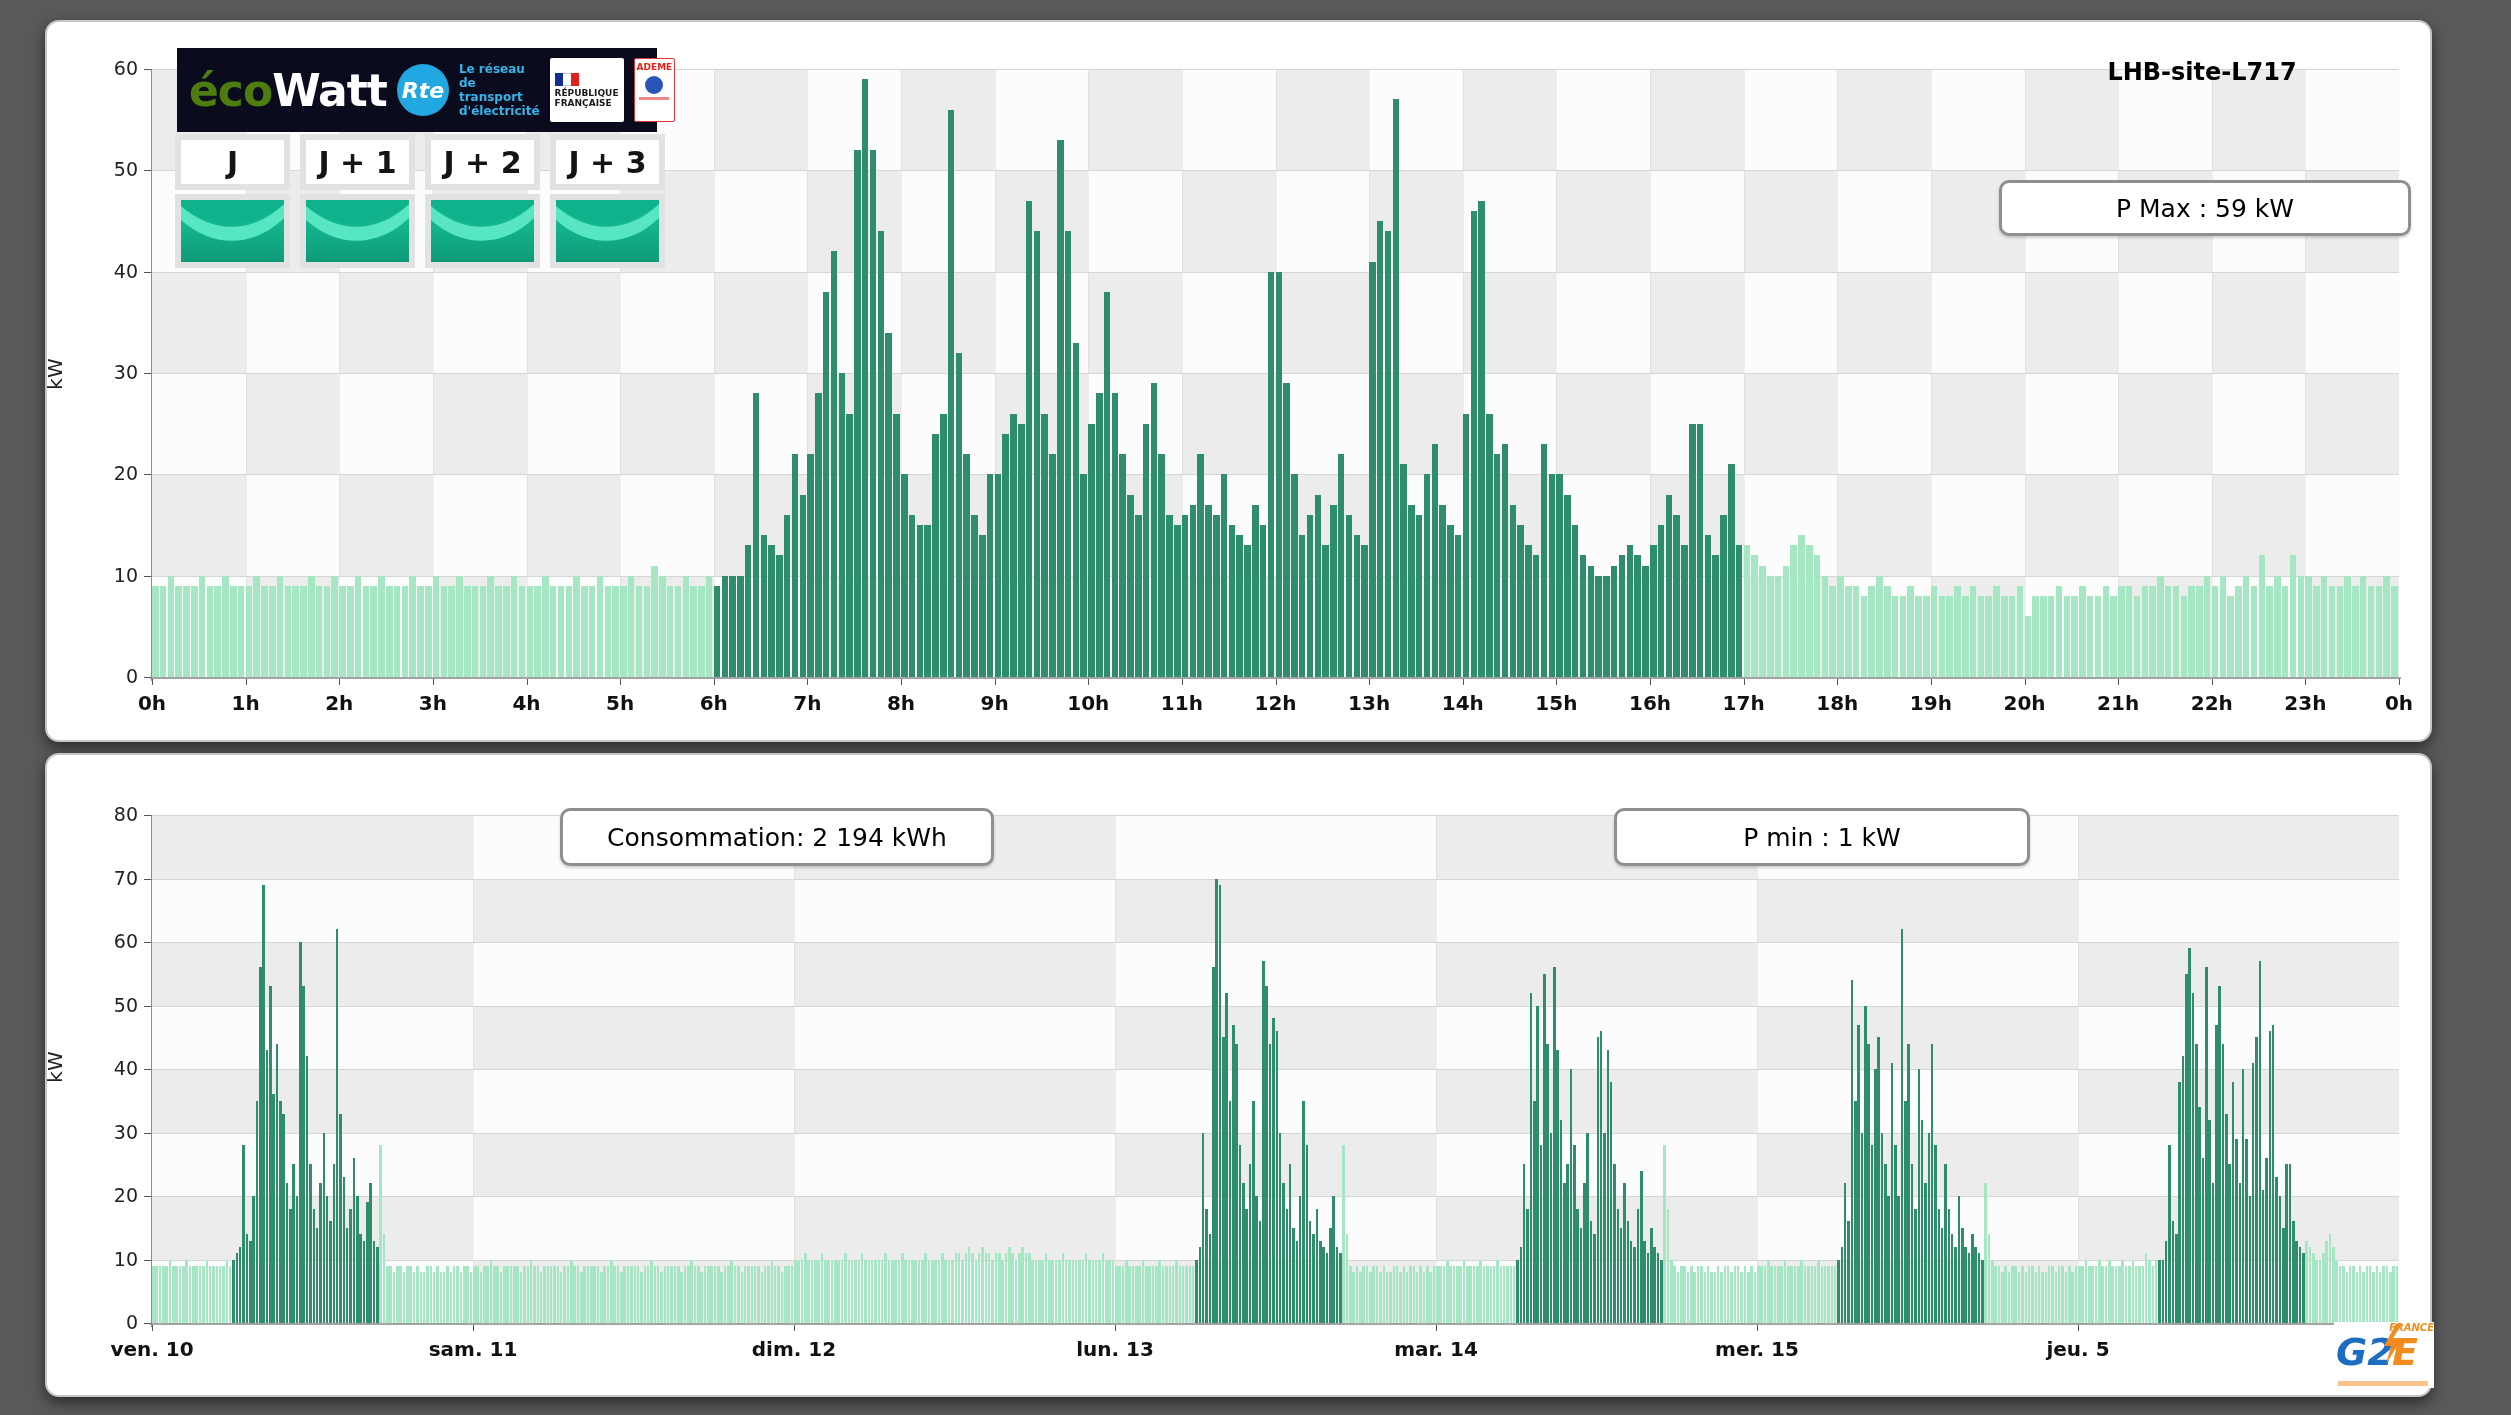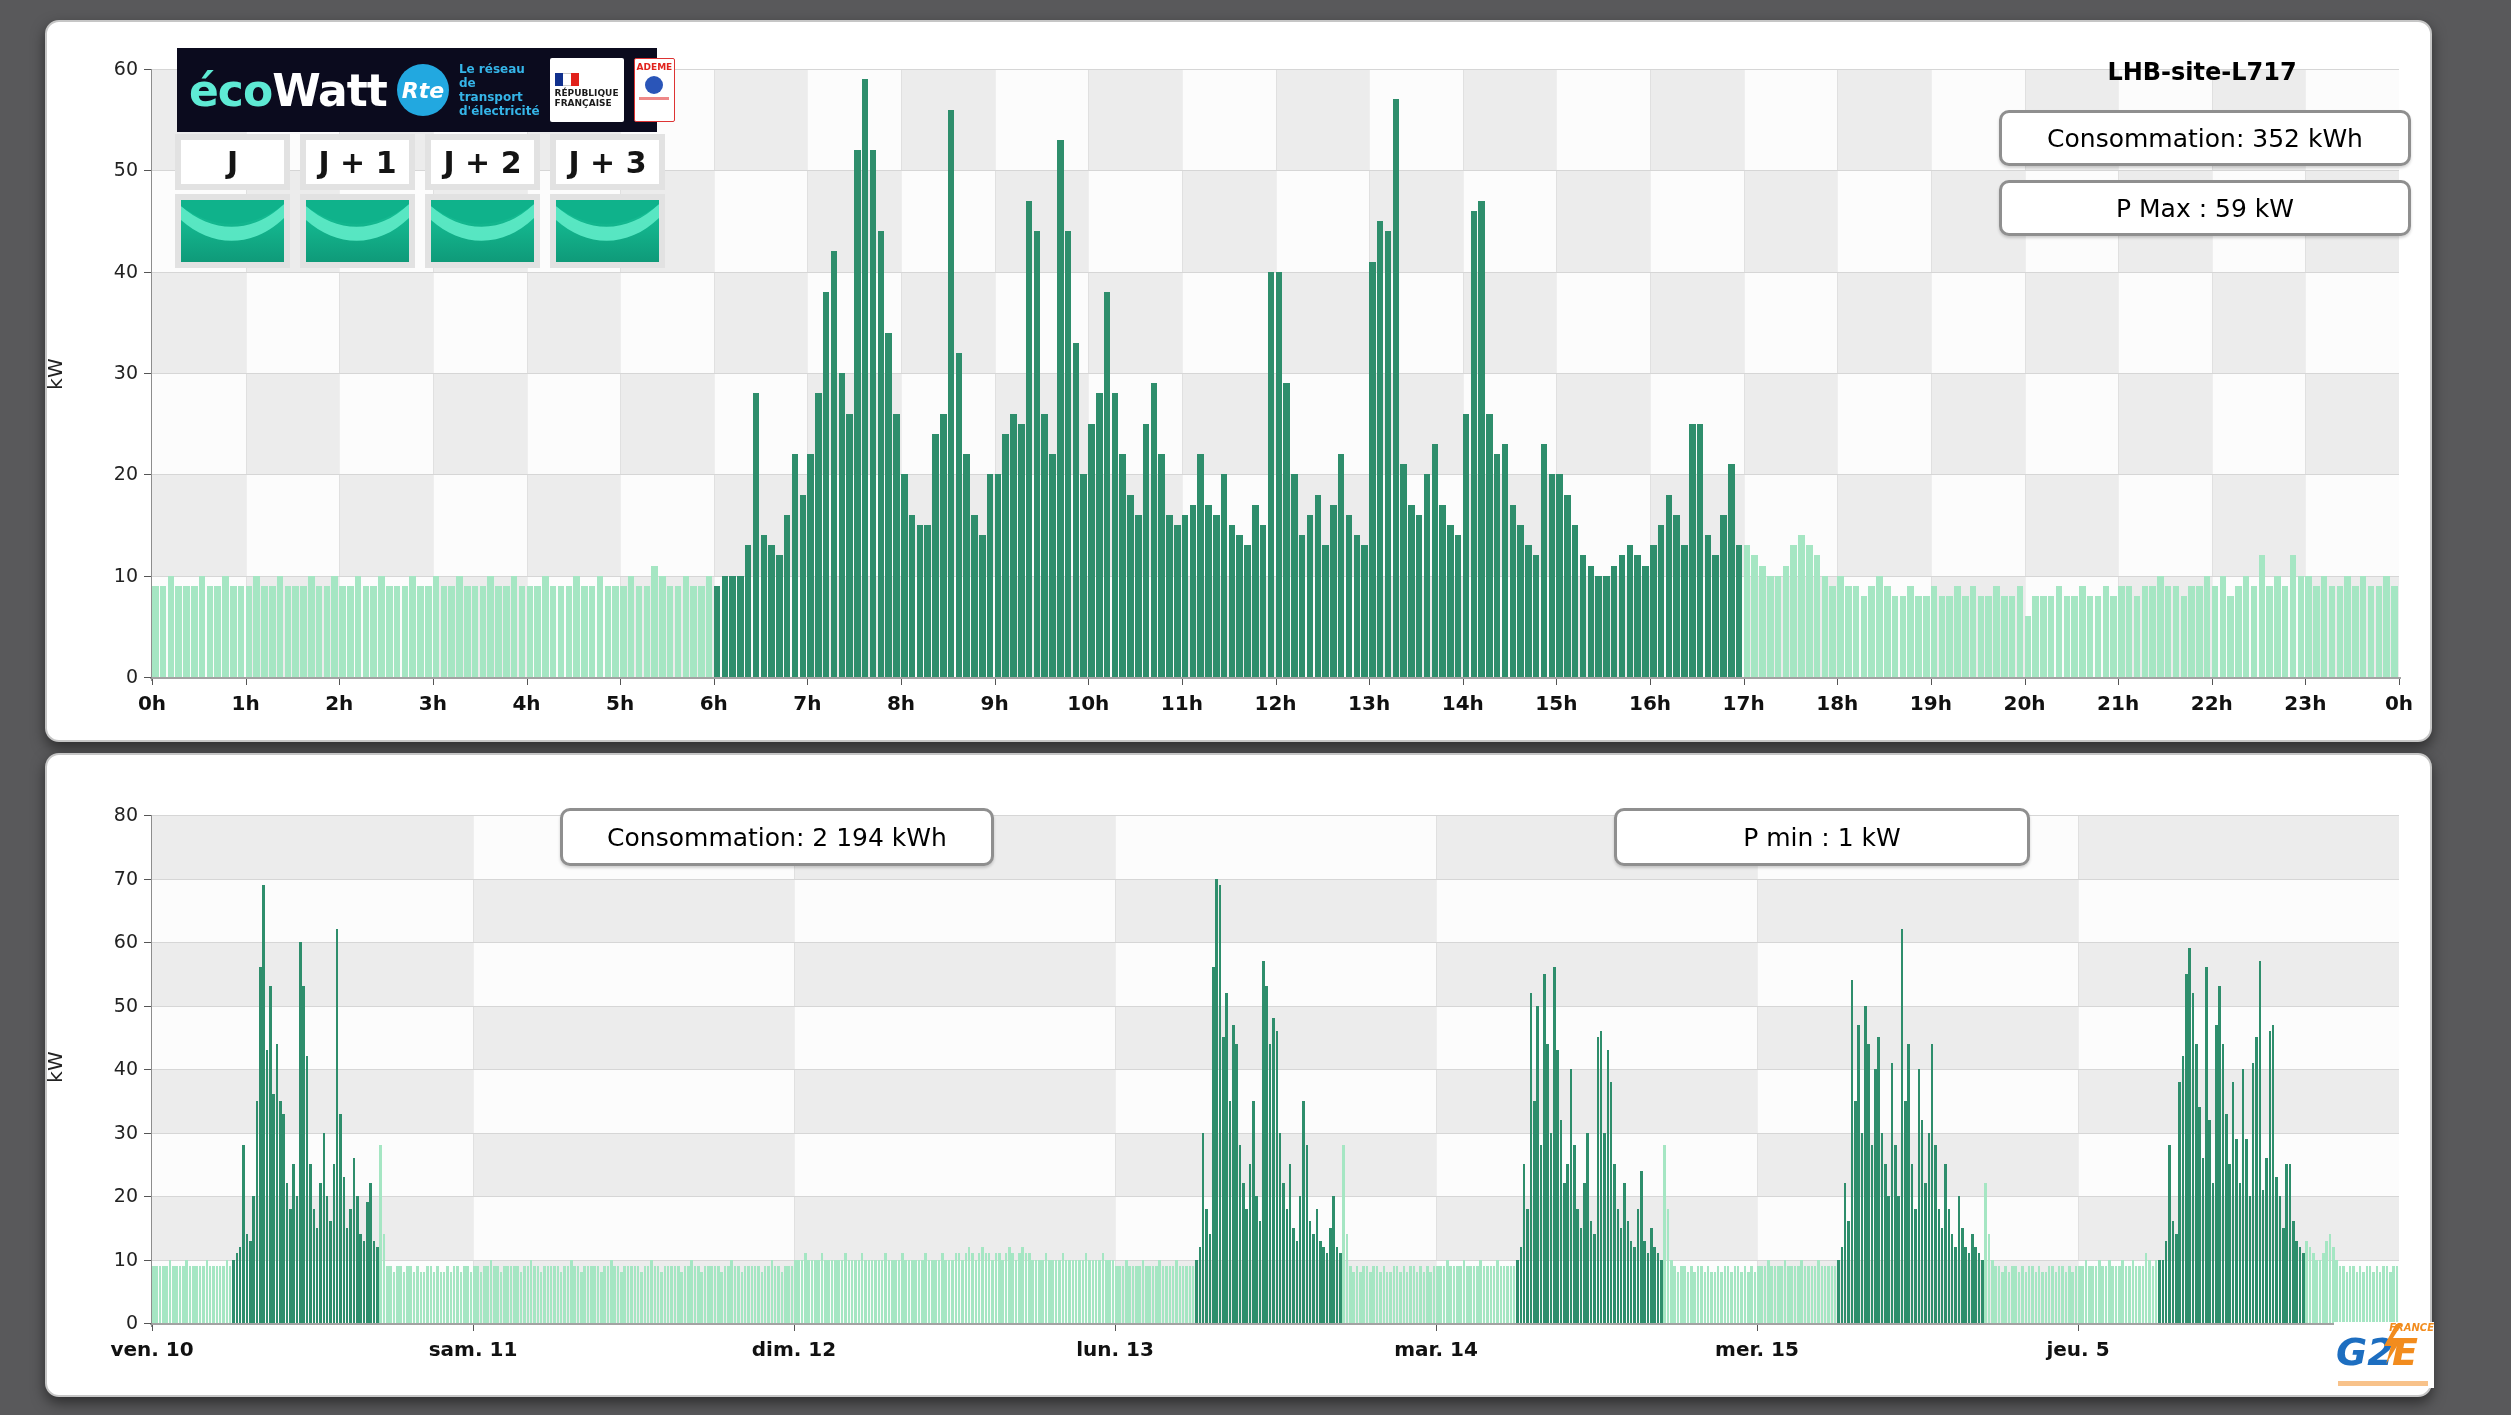--- a/index.html
+++ b/index.html
@@ -25,7 +25,7 @@
   
   .ecowatt{position:absolute;left:130px;top:26px;width:480px;height:84px;background:#0b0b1e;display:flex;align-items:center;gap:10px;padding:0 12px;box-sizing:border-box;z-index:9;}
   .eco-word{font-size:44px;font-weight:700;letter-spacing:-1px;}
-  .eco-word .eco{color:#5eead4;}
+  .eco-word .eco{color:#4d7c0f;}
   .eco-word .watt{color:#ffffff;}
   .rte-circle{width:52px;height:52px;border-radius:50%;background:#22a8e0;color:#fff;display:flex;align-items:center;justify-content:center;font-size:22px;font-weight:700;font-style:italic;flex:0 0 auto;}
   .rte-lines{display:flex;flex-direction:column;font-size:12px;line-height:14px;color:#35b5e8;font-weight:600;}

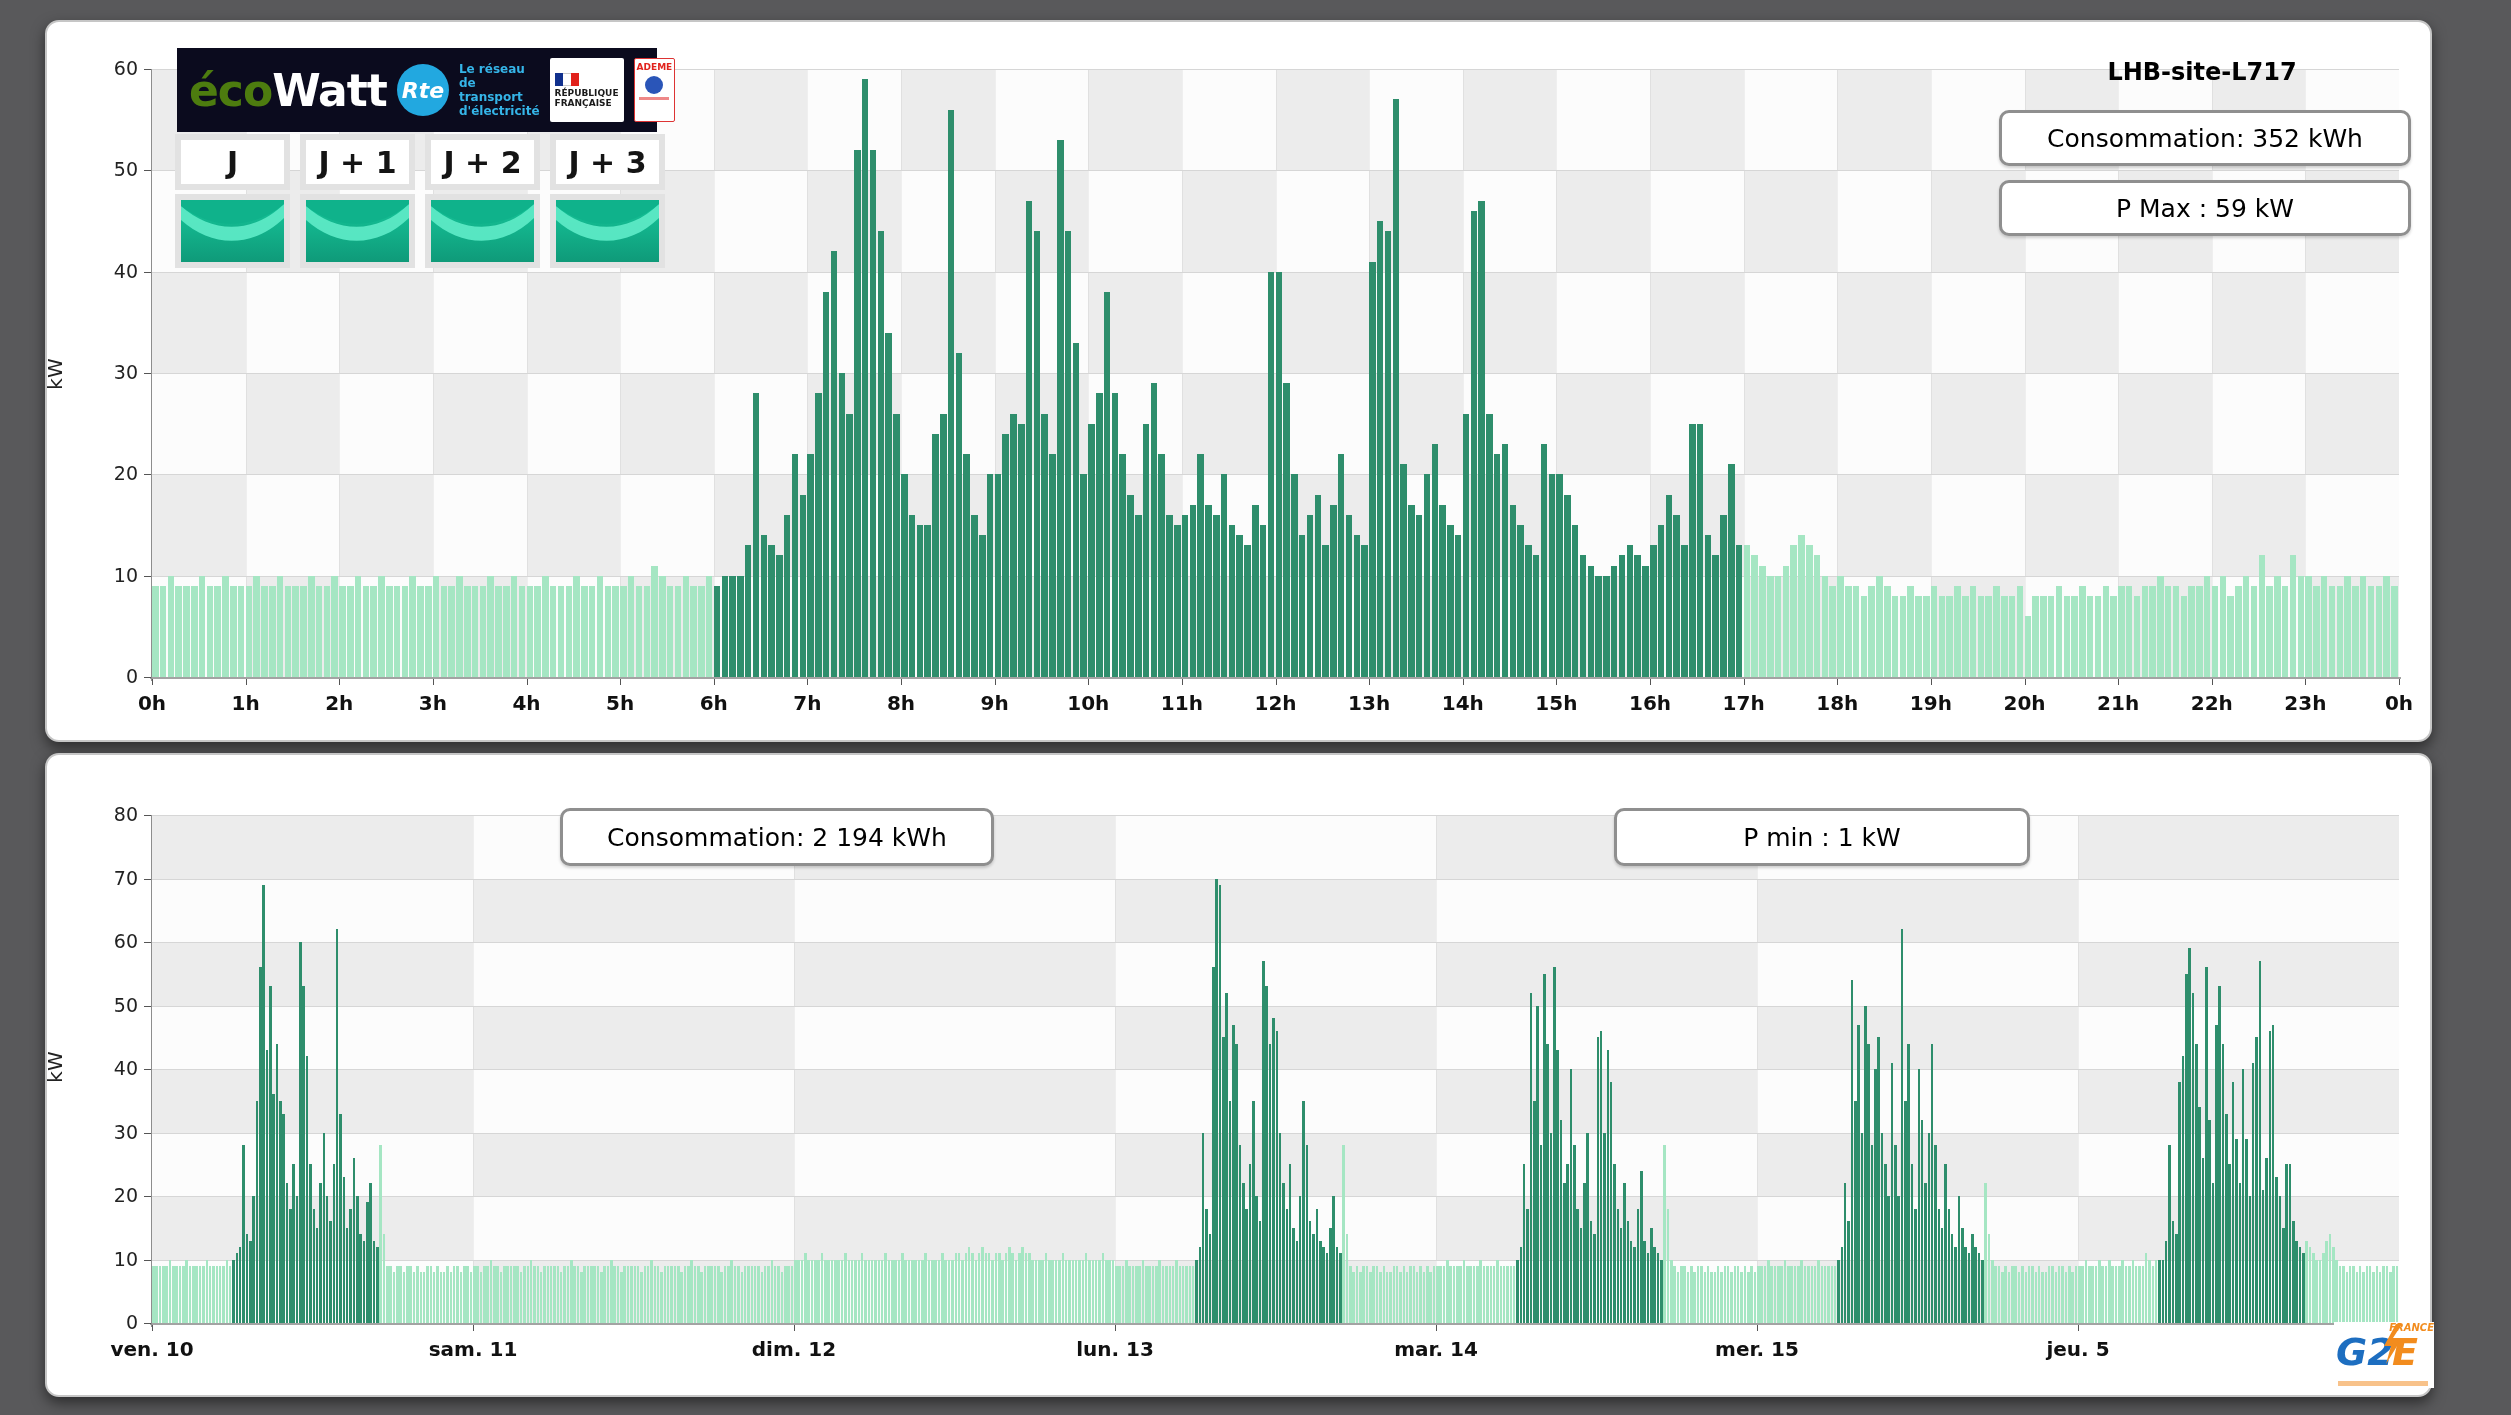--- a/index.html
+++ b/index.html
@@ -674,7 +674,6 @@
       </div>
 
     <div class="site-title" style="left:1952px;top:36px;width:406px;">LHB-site-L717</div>
-    <div class="statbox" style="left:1952px;top:88px;width:406px;height:50px;">Consommation: 352 kWh</div>
     <div class="statbox" style="left:1952px;top:158px;width:406px;height:50px;">P Max :  59 kW</div>
 
   </section>

